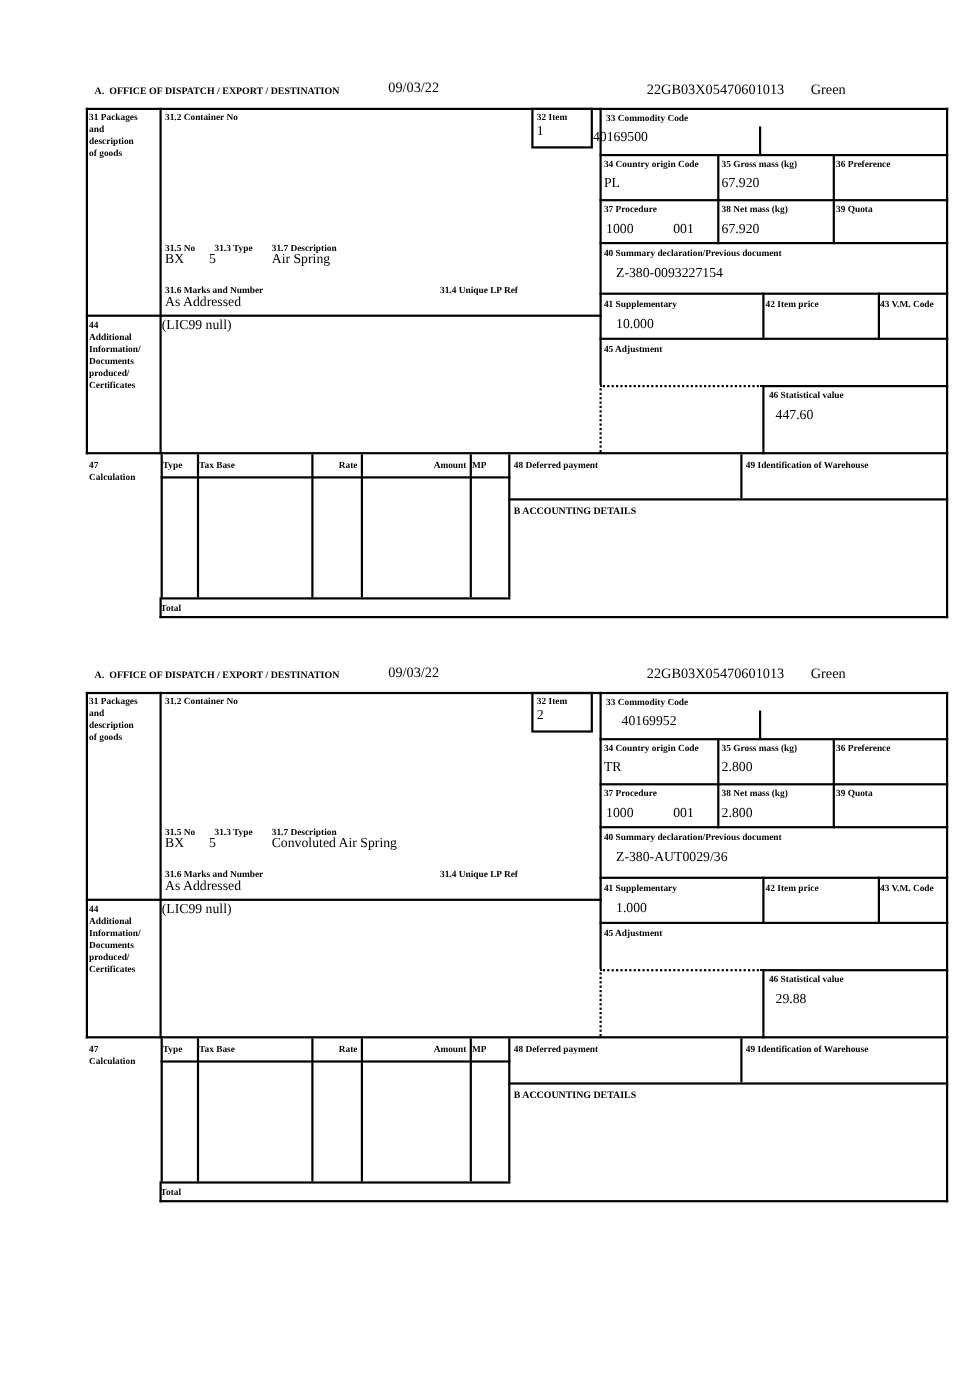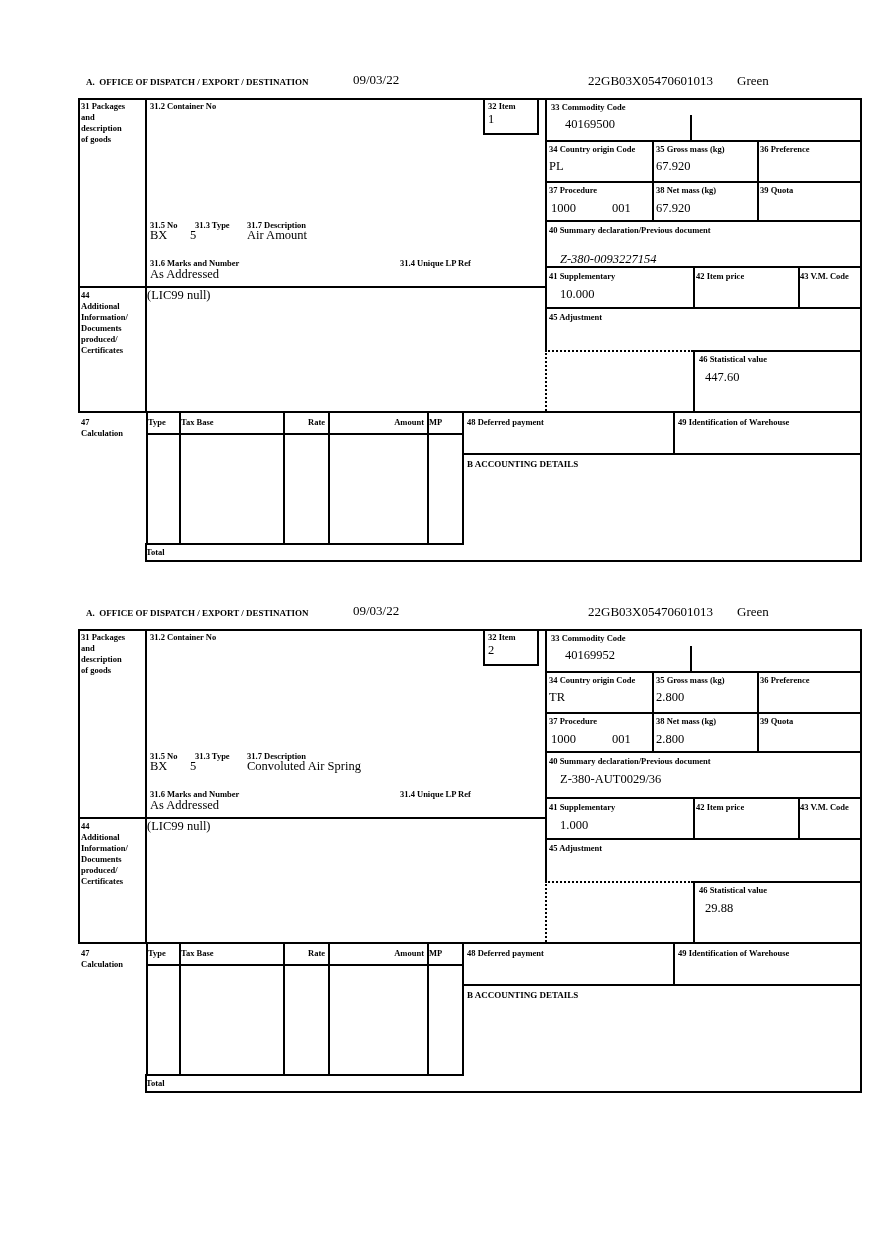--- a/index.html
+++ b/index.html
@@ -48,7 +48,7 @@
   <div class="abs val" style="left:488px;top:50px;">1</div>
 
   <div class="abs lbl" style="left:551px;top:40px;">33 Commodity Code</div>
-  <div class="abs val" style="left:565px;top:55px;">40169500</div>
+  <div class="abs val" style="left:539px;top:55px;">40169500</div>
   <div class="vline" style="left:690px;top:53px;height:25px;"></div>
   <div class="hline" style="left:545px;top:78px;width:317px;"></div>
 

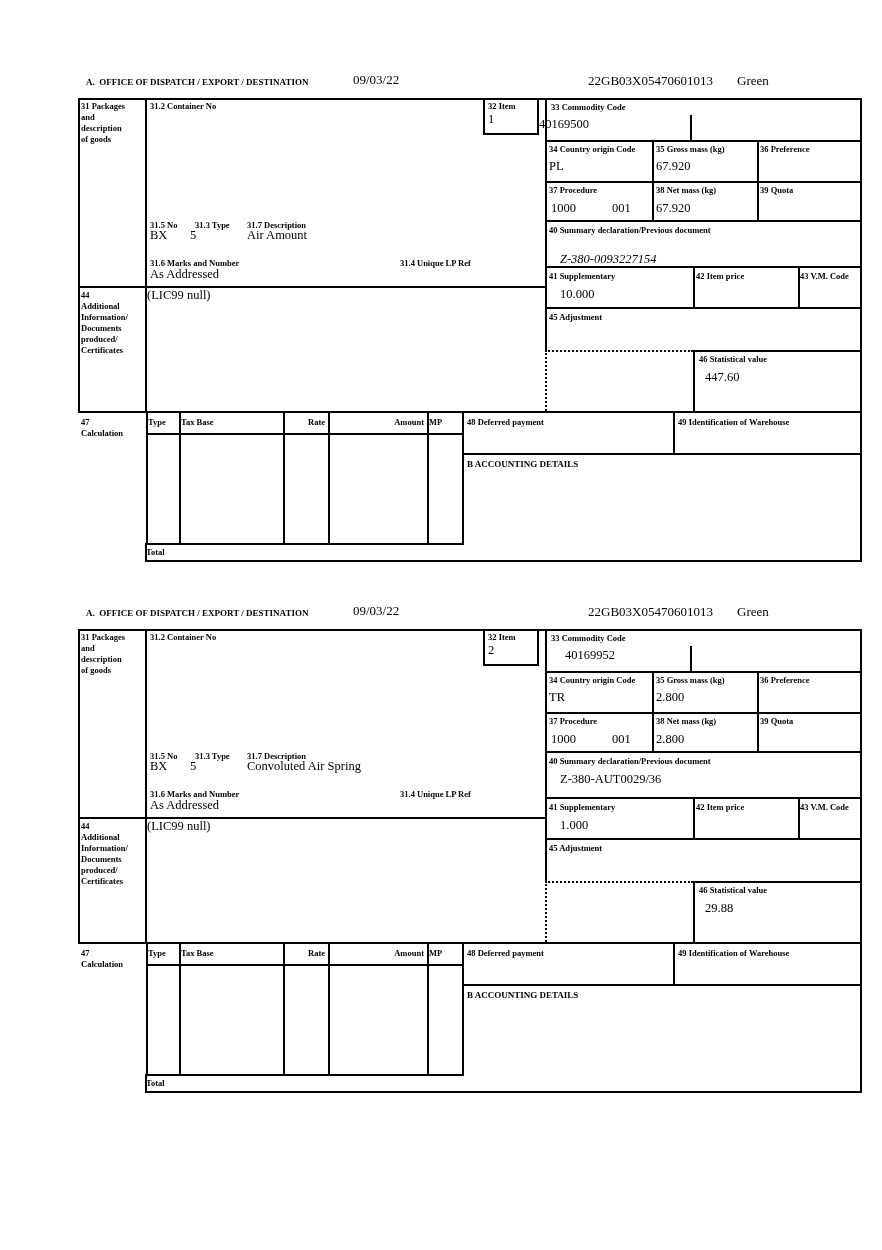--- a/index.html
+++ b/index.html
@@ -94,7 +94,7 @@
   <div class="abs lbl" style="left:247px;top:158px;">31.7 Description</div>
   <div class="abs val" style="left:150px;top:166px;">BX</div>
   <div class="abs val" style="left:190px;top:166px;">5</div>
-  <div class="abs val" style="left:247px;top:166px;">Air Amount</div>
+  <div class="abs val" style="left:247px;top:166px;">Air Spring</div>
   <div class="abs lbl" style="left:150px;top:196px;">31.6 Marks and Number</div>
   <div class="abs lbl" style="left:400px;top:196px;">31.4 Unique LP Ref</div>
   <div class="abs val" style="left:150px;top:205px;">As Addressed</div>

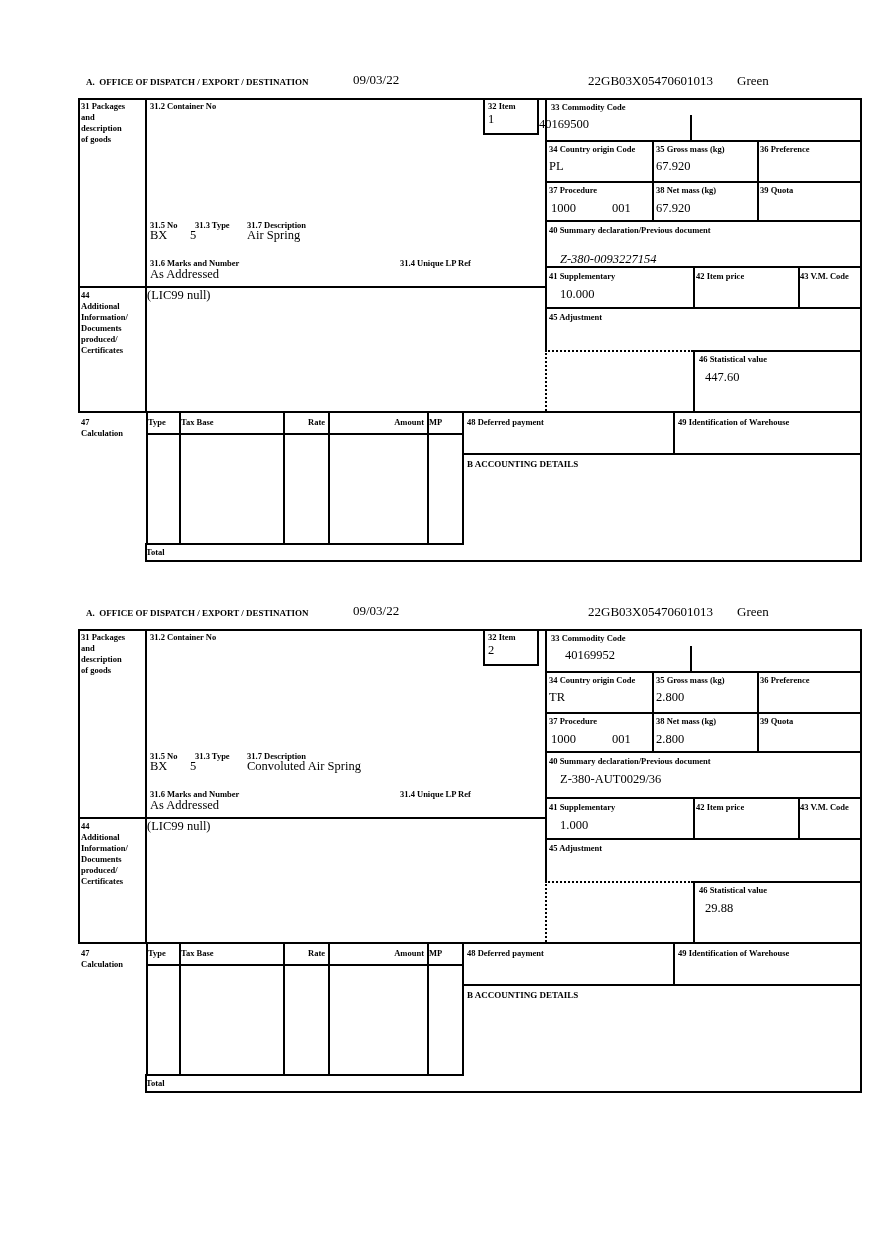--- a/index.html
+++ b/index.html
@@ -70,7 +70,7 @@
   <div class="hline" style="left:545px;top:158px;width:317px;"></div>
 
   <div class="abs lbl" style="left:549px;top:163px;">40 Summary declaration/Previous document</div>
-  <div class="abs val" style="left:560px;top:190px;font-style:italic;">Z-380-0093227154</div>
+  <div class="abs val" style="left:560px;top:179px;">Z-380-0093227154</div>
   <div class="hline" style="left:545px;top:204px;width:317px;"></div>
 
   <div class="abs lbl" style="left:549px;top:209px;">41 Supplementary</div>

